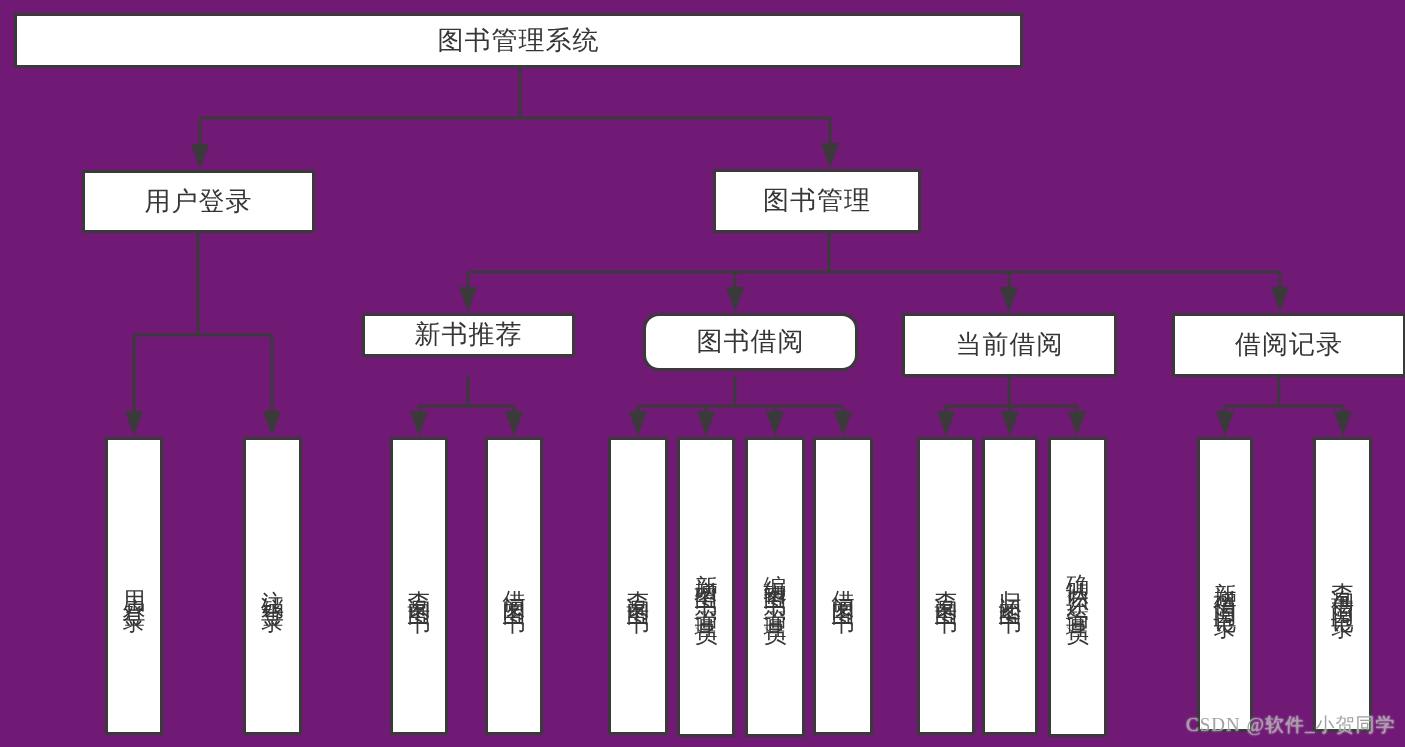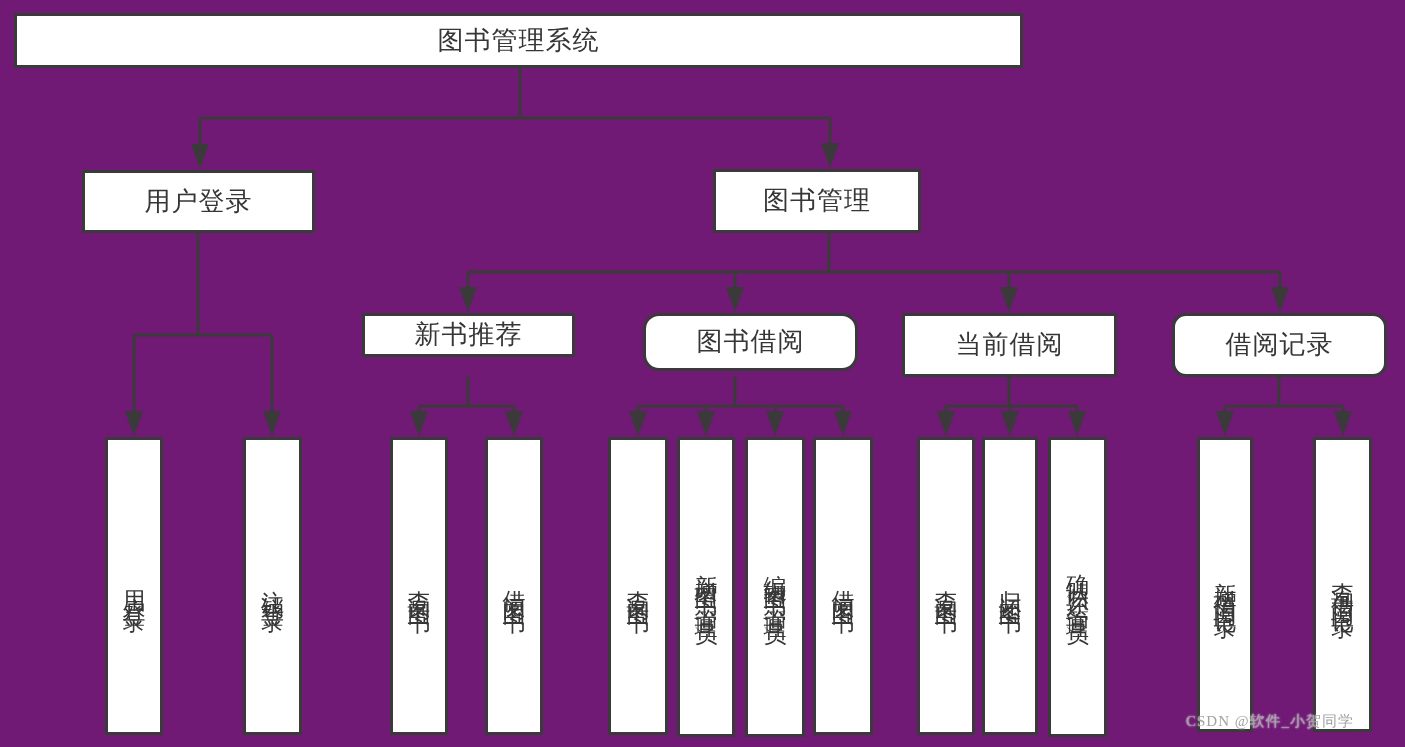--- a/index.html
+++ b/index.html
@@ -134,7 +134,7 @@
   <div class="box hbox" style="left:362px; top:313px; width:213px; height:44px;">新书推荐</div>
   <div class="box hbox" style="left:643px; top:313px; width:215px; height:58px;border-radius:16px;">图书借阅</div>
   <div class="box hbox" style="left:902px; top:313px; width:215px; height:64px;">当前借阅</div>
-  <div class="box hbox" style="left:1172px; top:313px; width:215px; height:64px;border-radius:14px;">借阅记录</div>
+  <div class="box hbox" style="left:1172px; top:313px; width:234px; height:64px;">借阅记录</div>
 
   <div class="box vbox" style="left:105px; top:437px; width:58px; height:298px;">用户登录</div>
   <div class="box vbox" style="left:243px; top:437px; width:59px; height:298px;">注销登录</div>

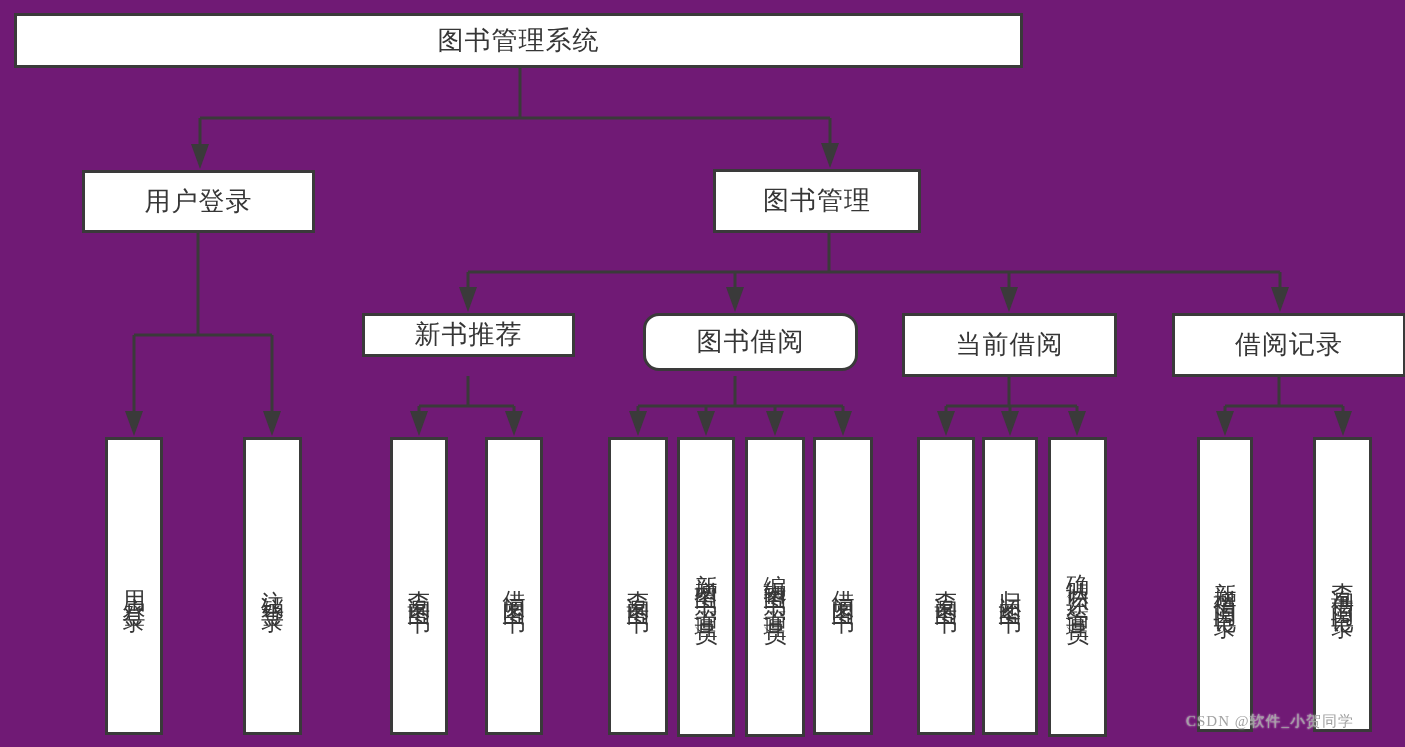--- a/index.html
+++ b/index.html
@@ -52,7 +52,7 @@
     position: absolute;
     left: 1186px;
     top: 712px;
-    font-size: 15px;
+    font-size: 19px;
     color: #a2a2a2;
     letter-spacing: 1px;
     white-space: nowrap;

